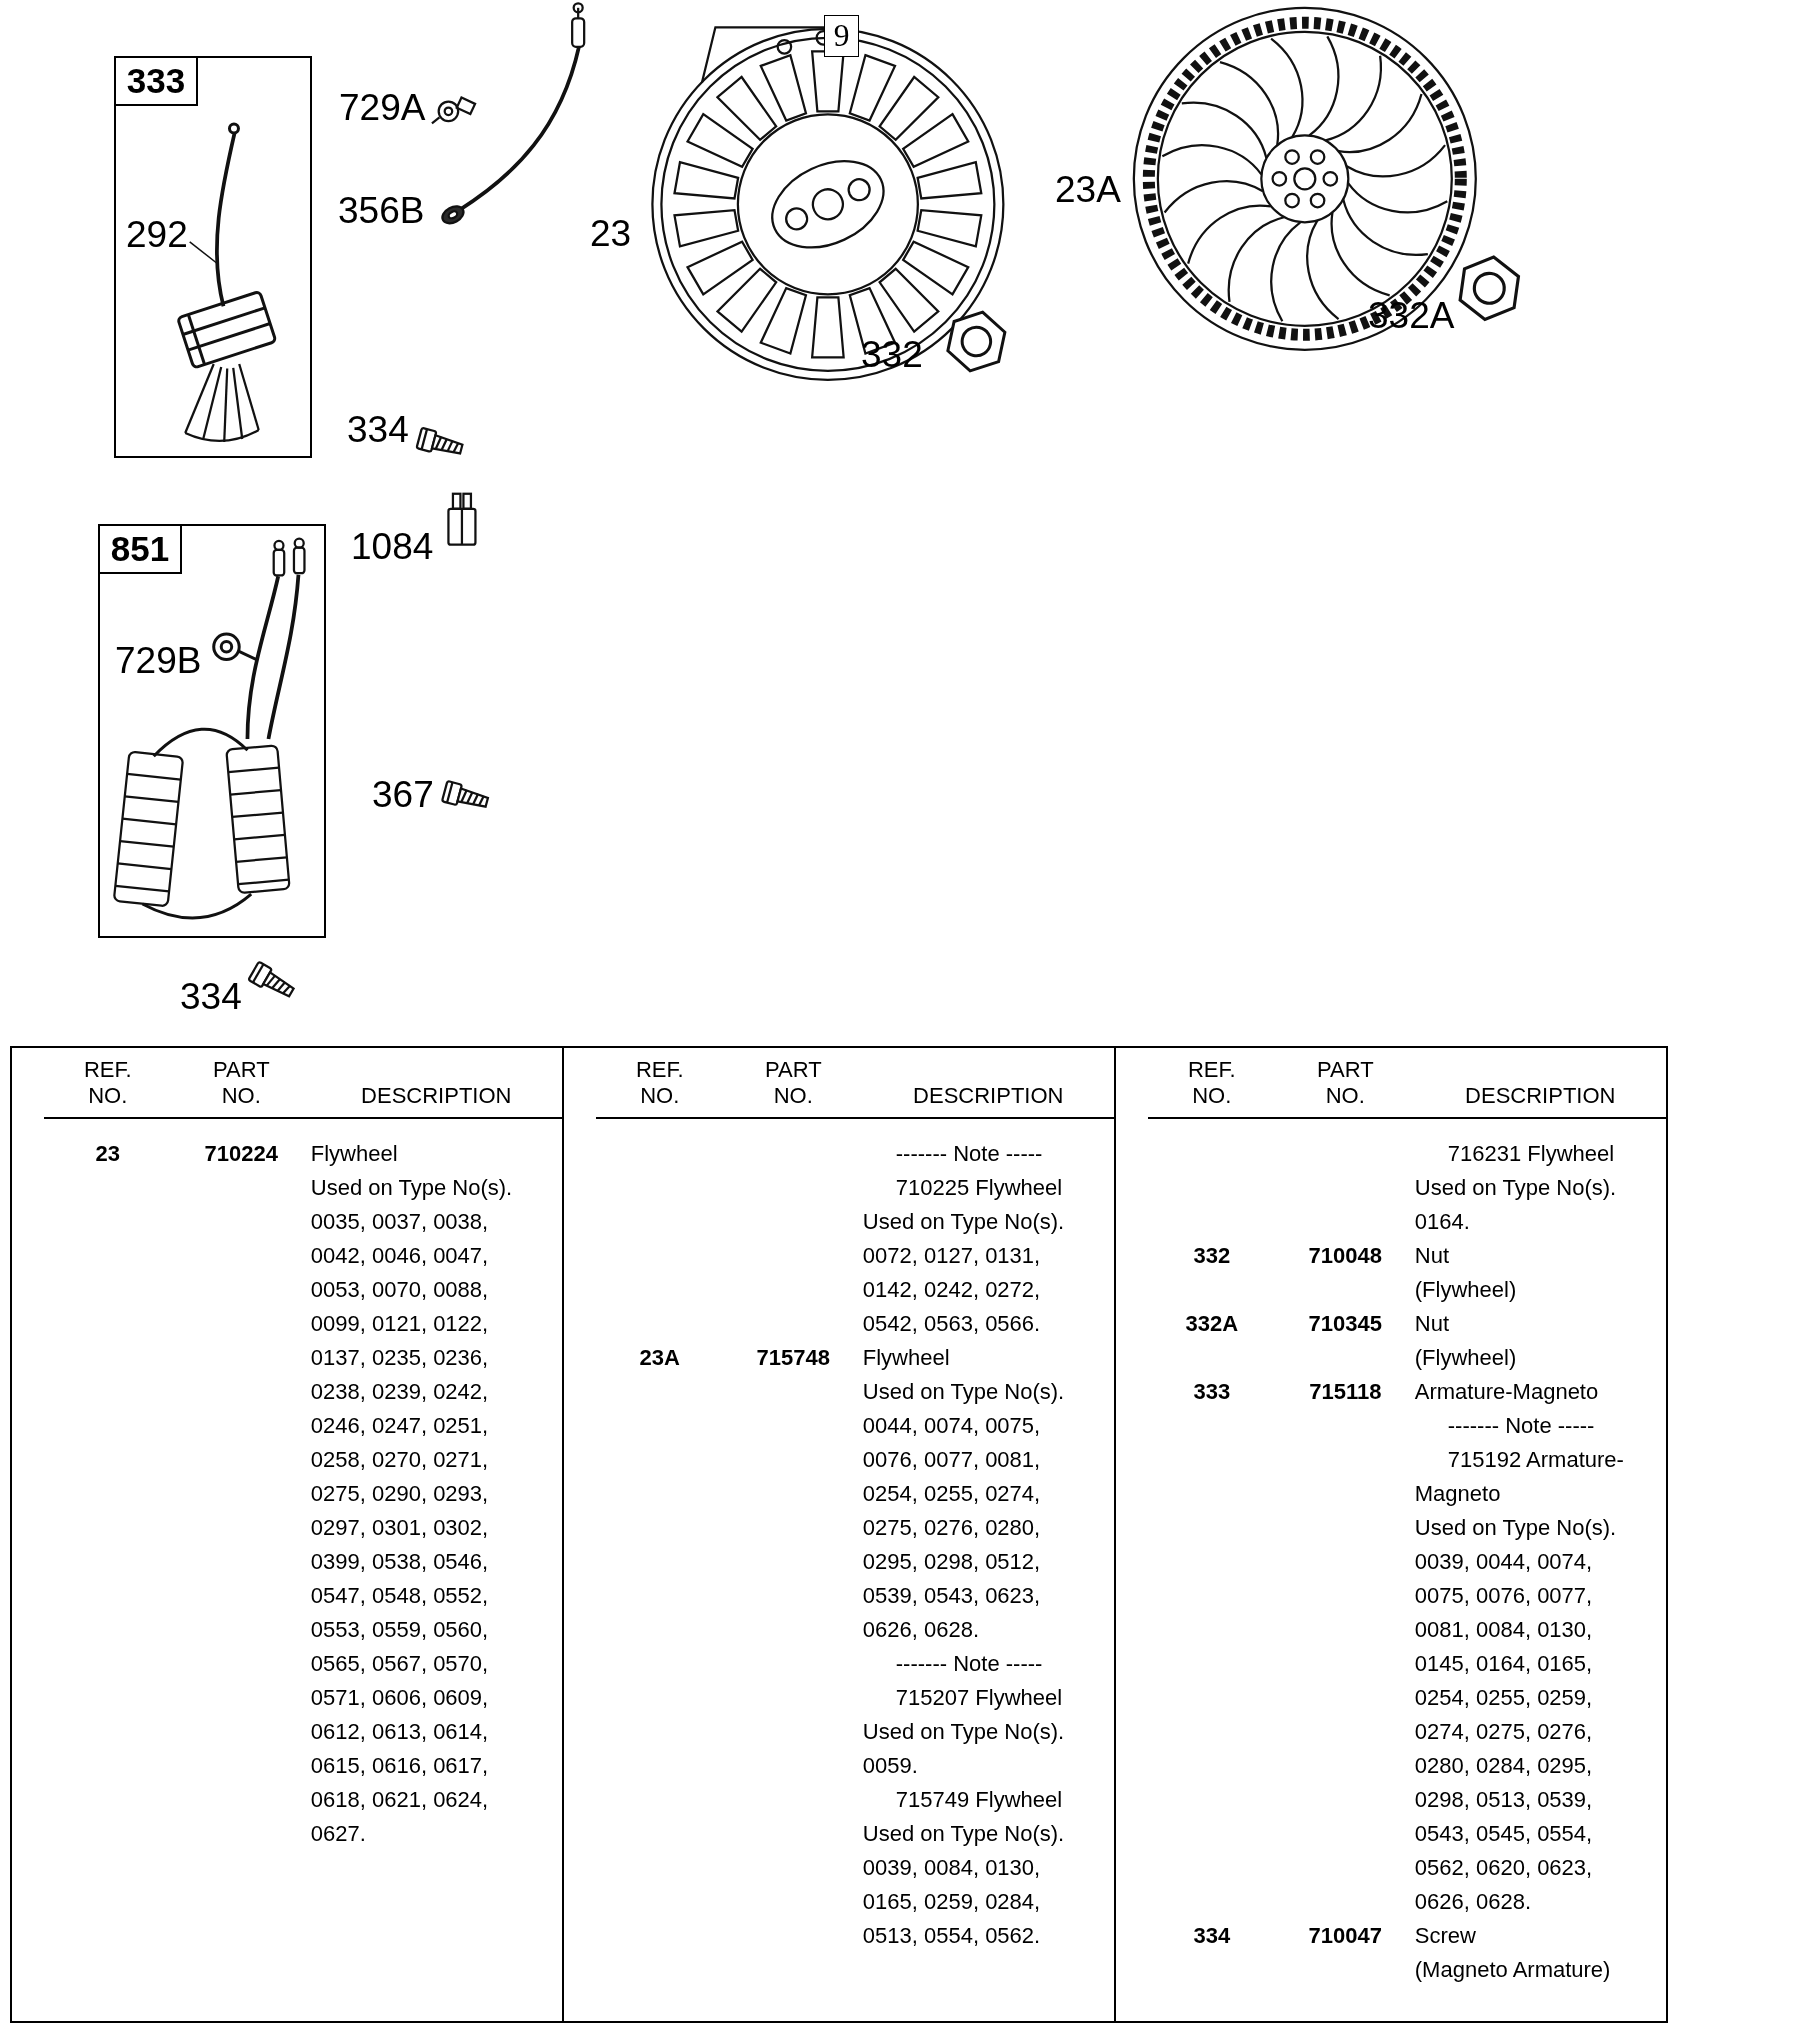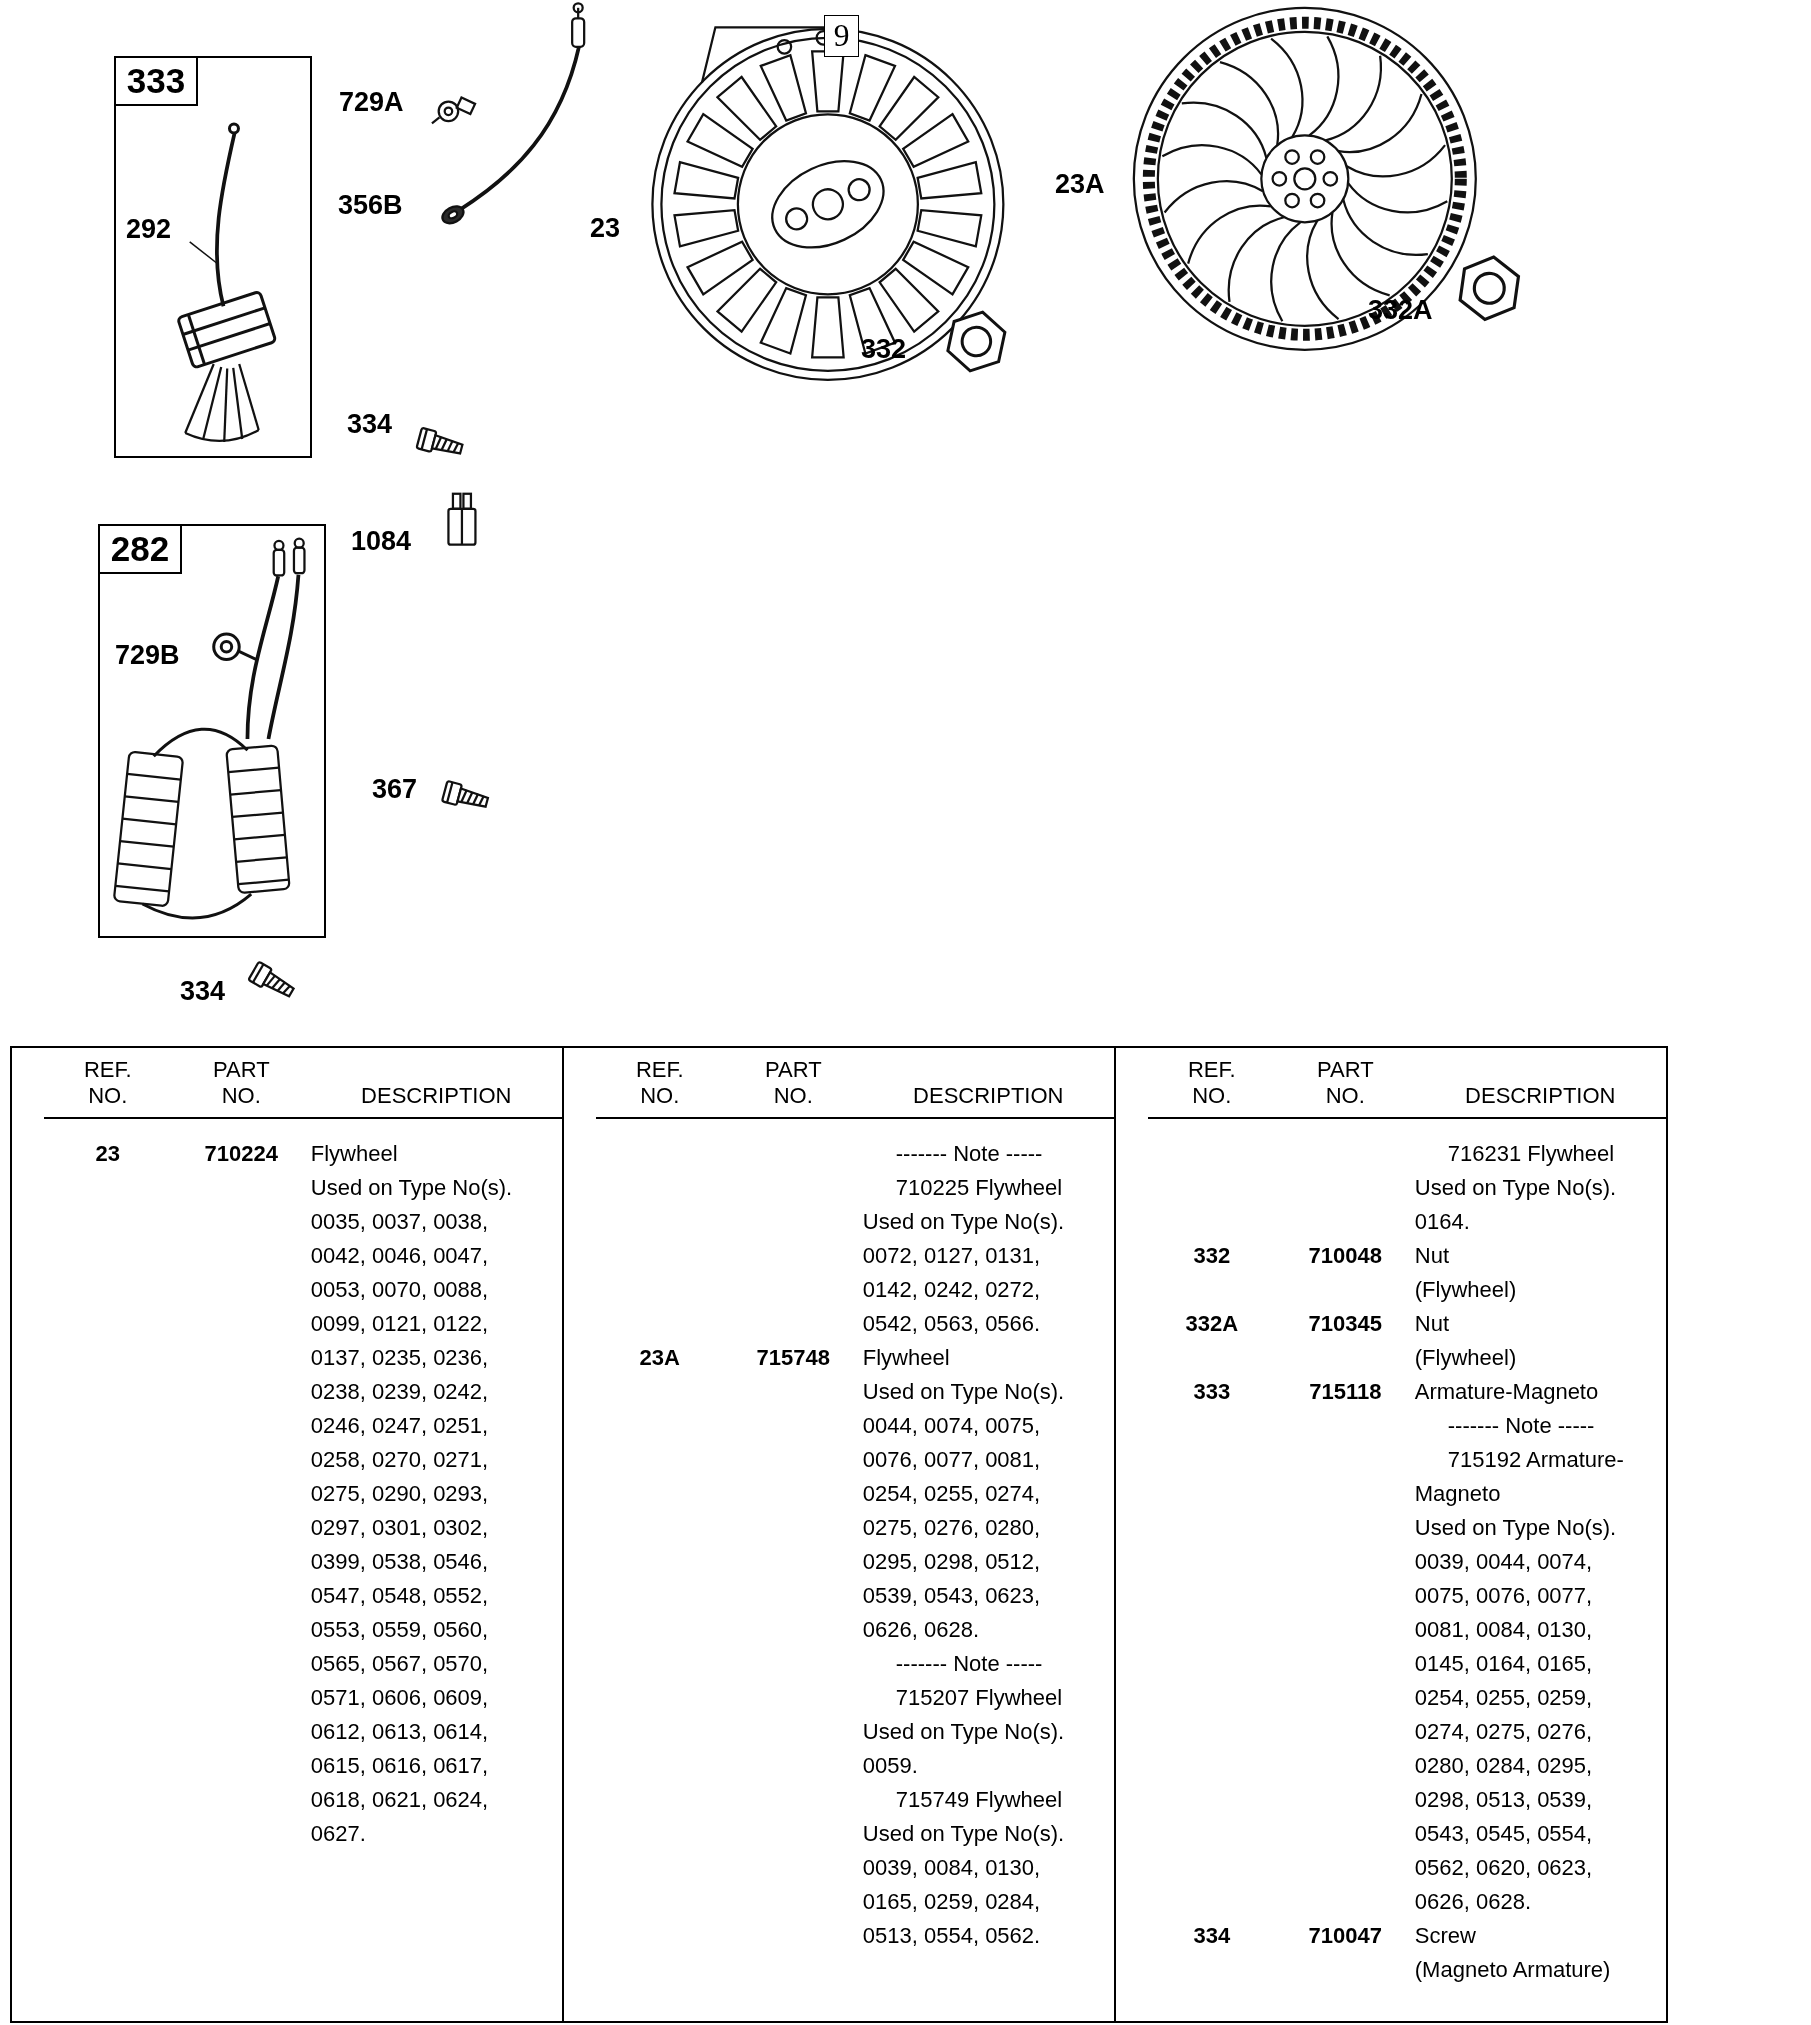--- a/index.html
+++ b/index.html
@@ -18,7 +18,7 @@
     display: flex; align-items: center; justify-content: center;
     font-weight: bold; font-size: 35px;
   }
-  .dlabel { position: absolute; font-weight: bold; font-size: 27px; line-height: 1; white-space: nowrap; }
+  .dlabel { position: absolute; font-weight: normal; font-size: 37px; line-height: 1; white-space: nowrap; }
   .nine-box {
     position: absolute; border: 1.5px solid #000; background: #fff;
     display: flex; align-items: center; justify-content: center;

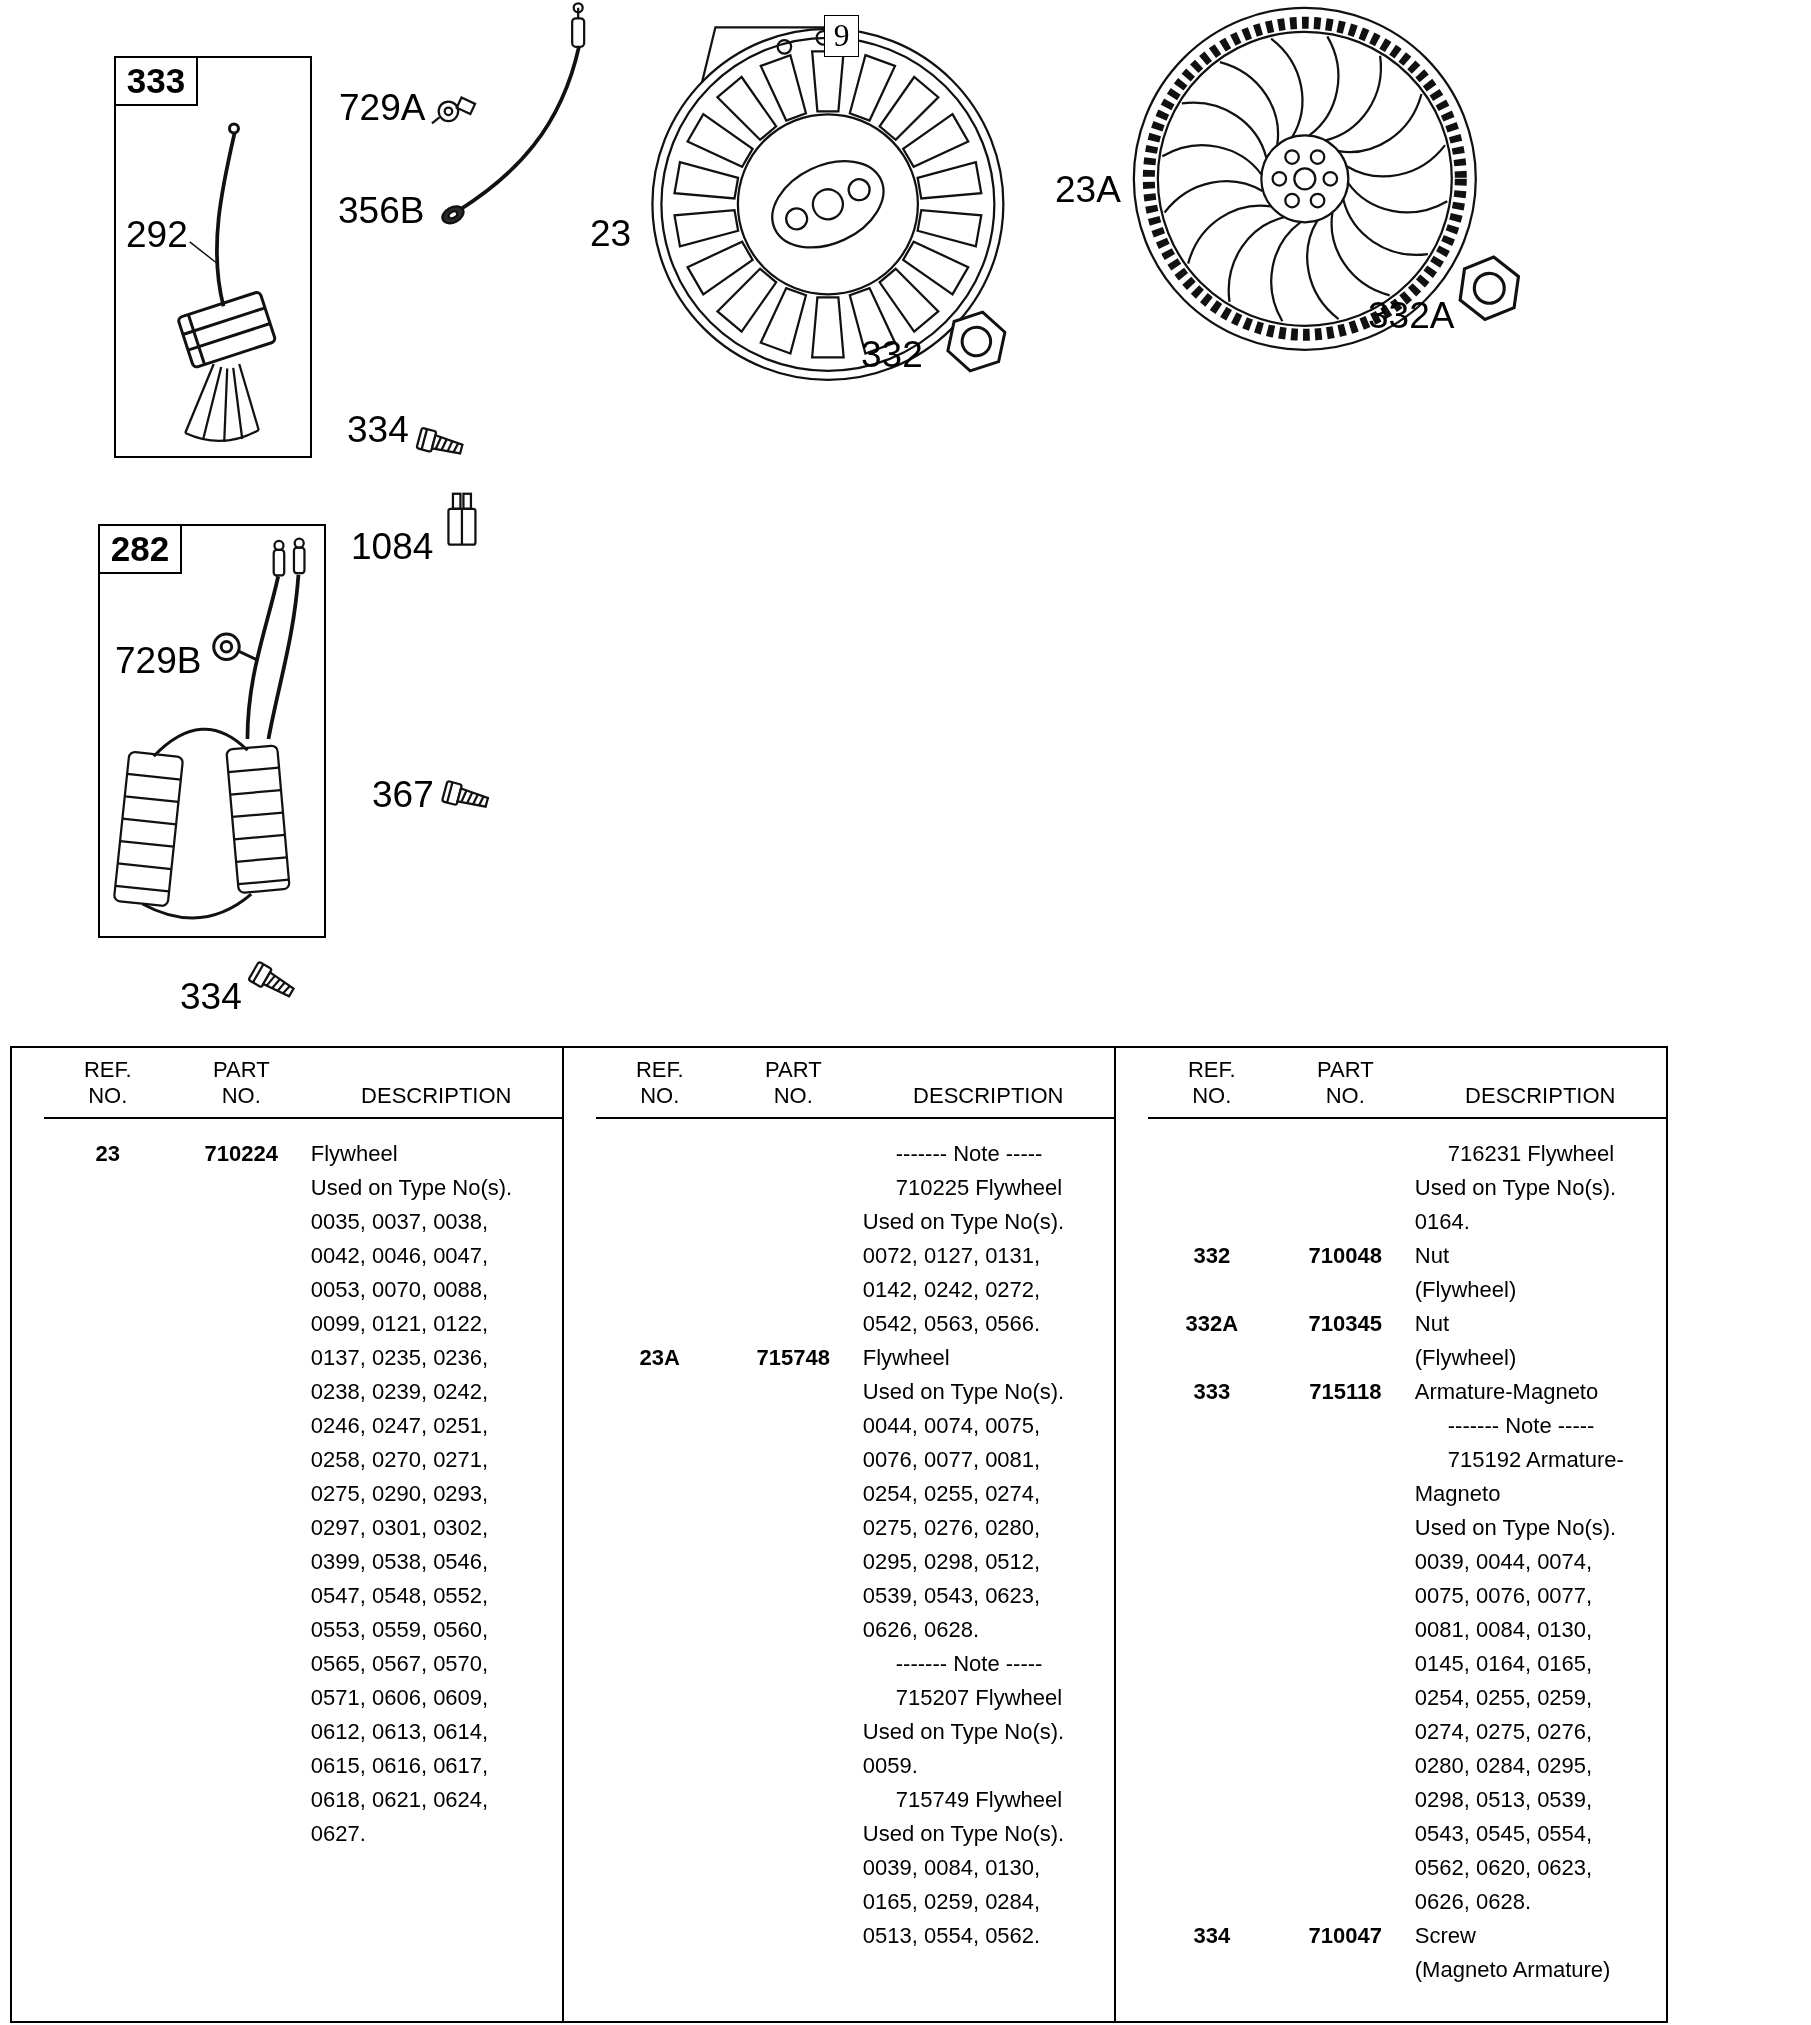--- a/index.html
+++ b/index.html
@@ -230,7 +230,7 @@
     </svg>
 
     <div class="pbox-label" style="left:114px; top:56px; width:84px; height:50px;">333</div>
-    <div class="pbox-label" style="left:98px; top:524px; width:84px; height:50px;">282</div>
+    <div class="pbox-label" style="left:98px; top:524px; width:84px; height:50px;">851</div>
 
     <div class="nine-box" style="left:824px; top:15px; width:35px; height:42px;">9</div>
 

